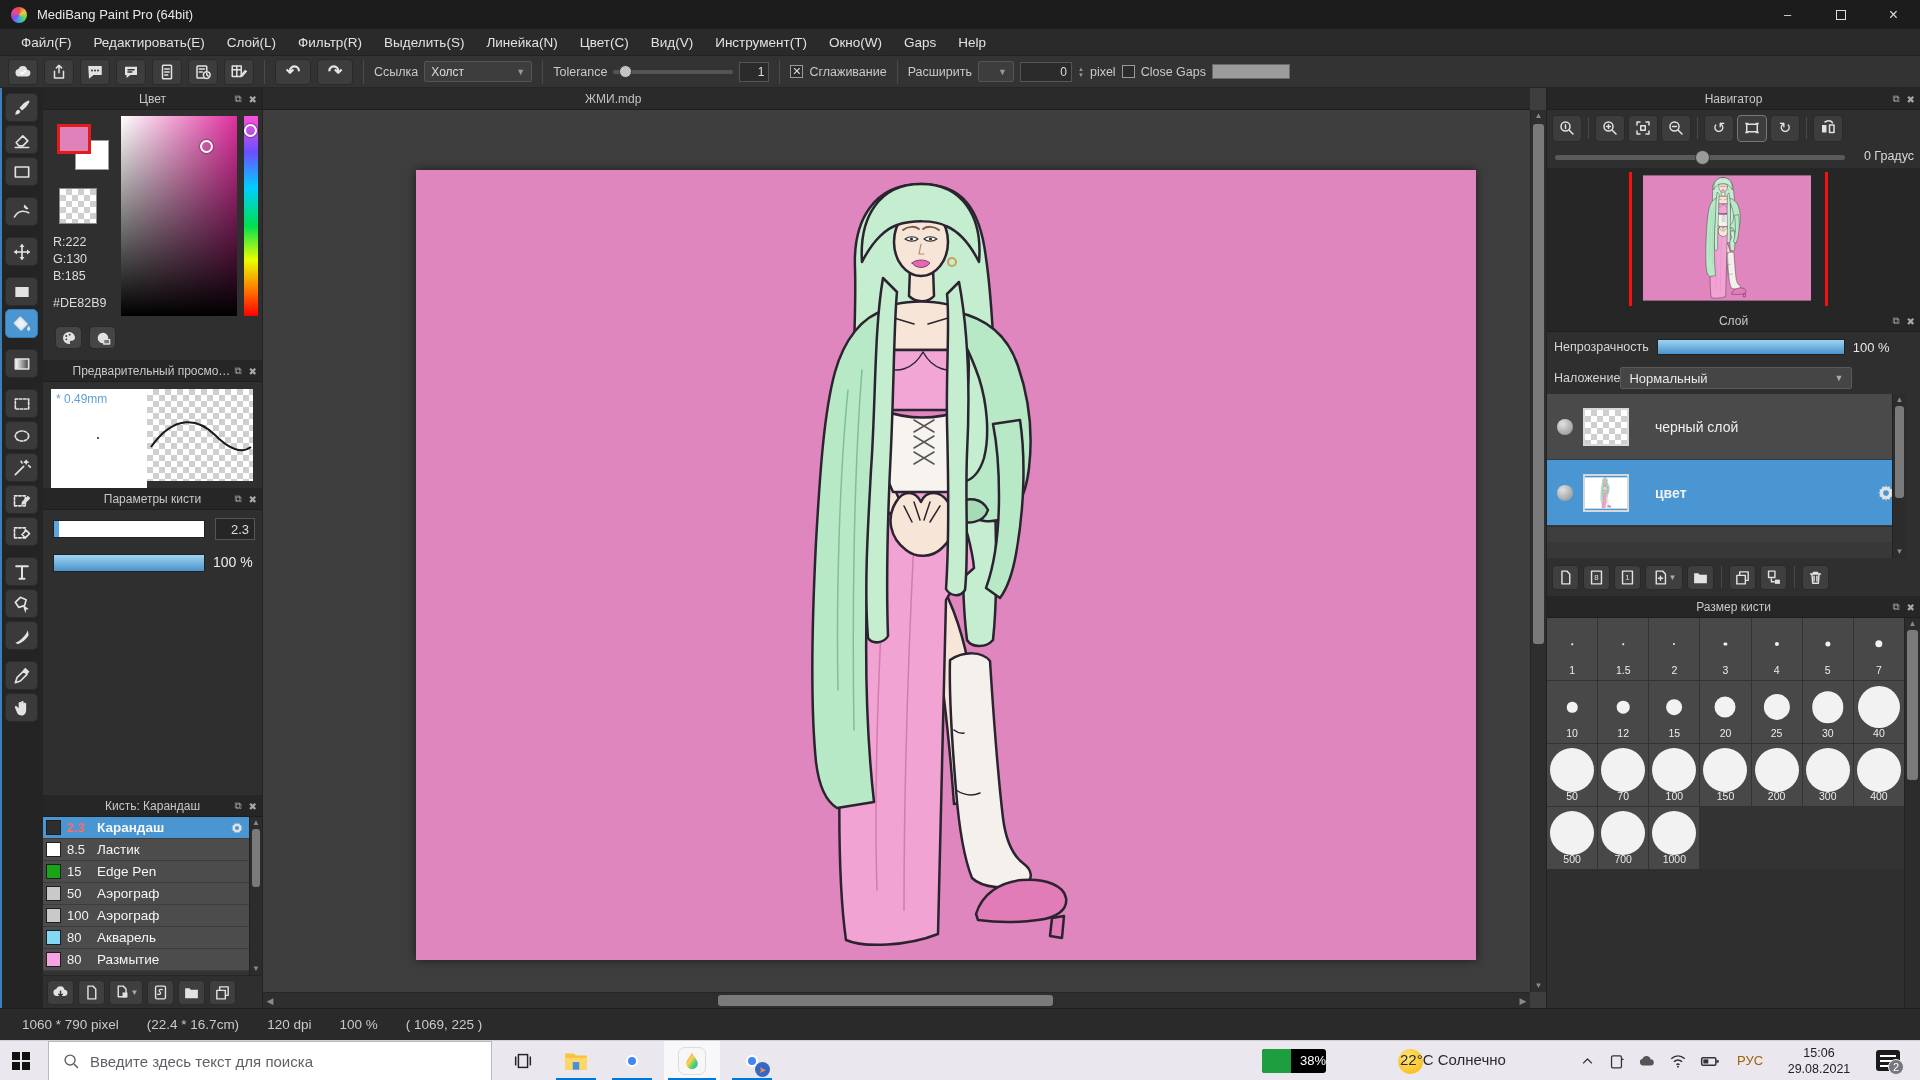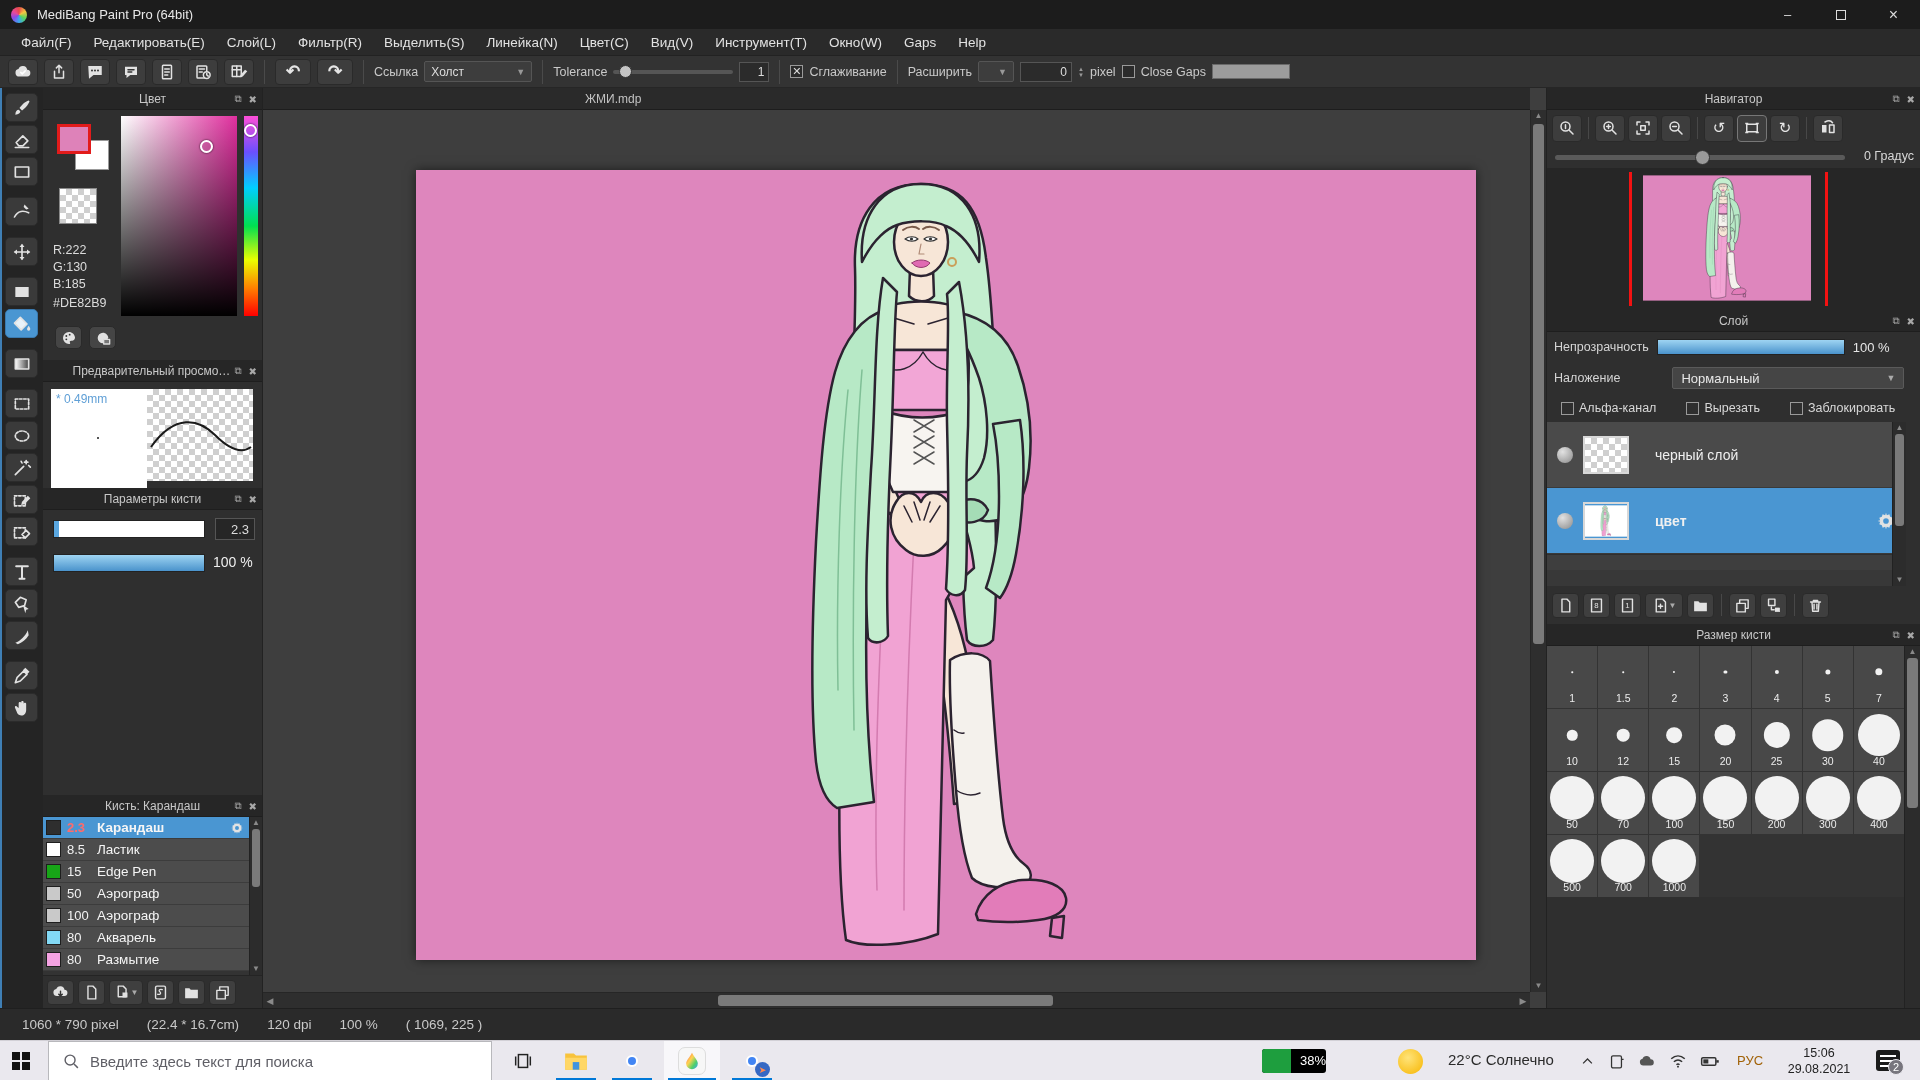--- a/index.html
+++ b/index.html
@@ -74,7 +74,7 @@
   .fgswatch { position:absolute; left:14px; top:14px; width:34px; height:30px; border:3px solid #e21b1b; z-index:3; }
   .bgswatch { position:absolute; left:32px; top:30px; width:34px; height:30px; background:#fff; border:1px solid #999; z-index:2; }
   .alphaswatch { position:absolute; left:16px; top:78px; width:38px; height:36px; border:1px solid #8a8a8a; }
-  .rgbtext { position:absolute; left:10px; top:124px; color:#dcdcdc; font-size:12.5px; line-height:17px;margin-top:8px; }
+  .rgbtext { position:absolute; left:10px; top:124px; color:#dcdcdc; font-size:12.5px; line-height:17px; }
   .hextext { position:absolute; left:10px; top:186px; color:#dcdcdc; font-size:12.5px; }
   .palbtn { position:absolute; top:216px; width:27px; height:23px; background:#454545; border:1px solid #2a2a2a;
             border-radius:5px; display:flex; align-items:center; justify-content:center; }

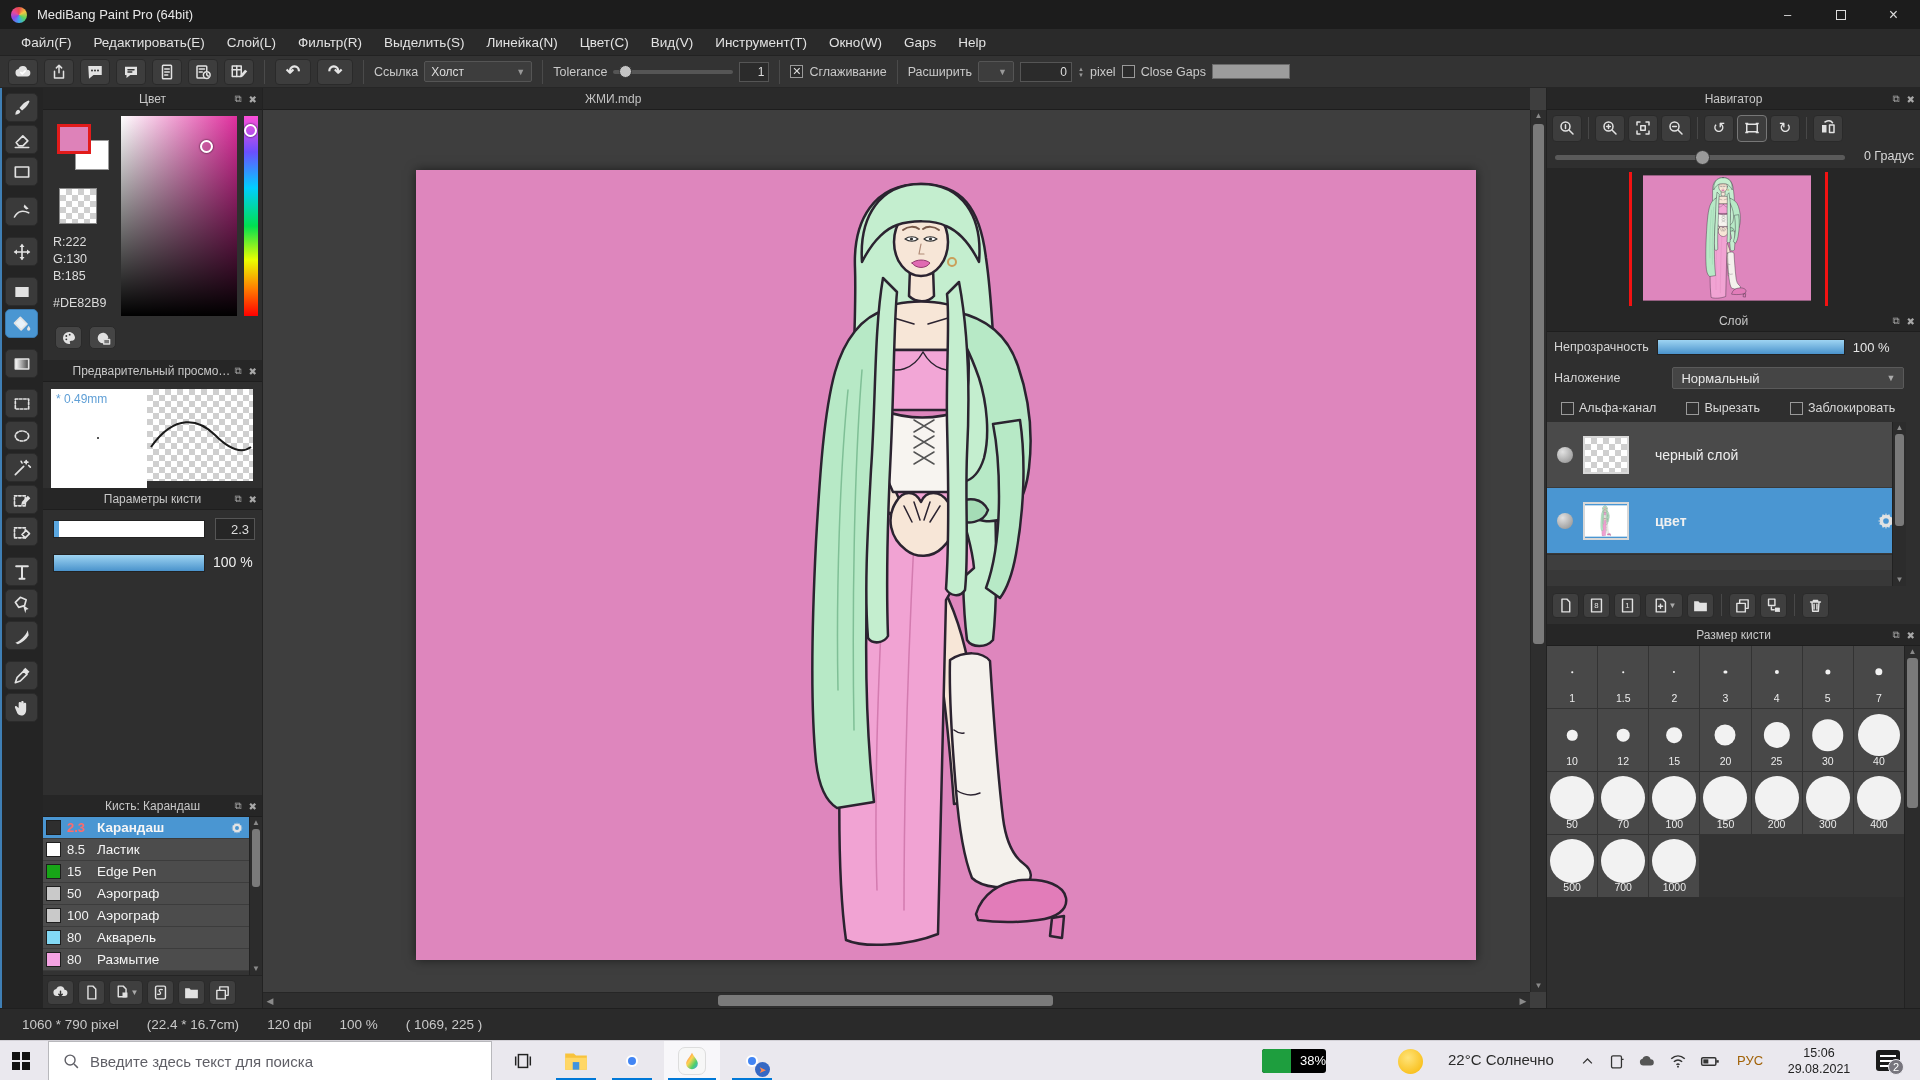--- a/index.html
+++ b/index.html
@@ -168,7 +168,7 @@
   .opacityval { color:#e5e5e5; font-size:13px; margin-left:8px; }
   .blendrow { height:32px; }
   .blendsel { width:232px; height:22px; background:#454545; border:1px solid #5a5a5a; border-radius:2px;
-              margin-left:52px; color:#e8e8e8; font-size:13px; display:flex; align-items:center; padding:0 8px; }
+              color:#e8e8e8; font-size:13px; display:flex; align-items:center; padding:0 8px; }
   .blendsel .arr { margin-left:auto; color:#aaa; font-size:9px; }
   .checkrow { height:28px; display:flex; align-items:center; gap:0; flex:none; }
   .lcheck { display:flex; align-items:center; gap:5px; color:#d8d8d8; font-size:12.5px; }

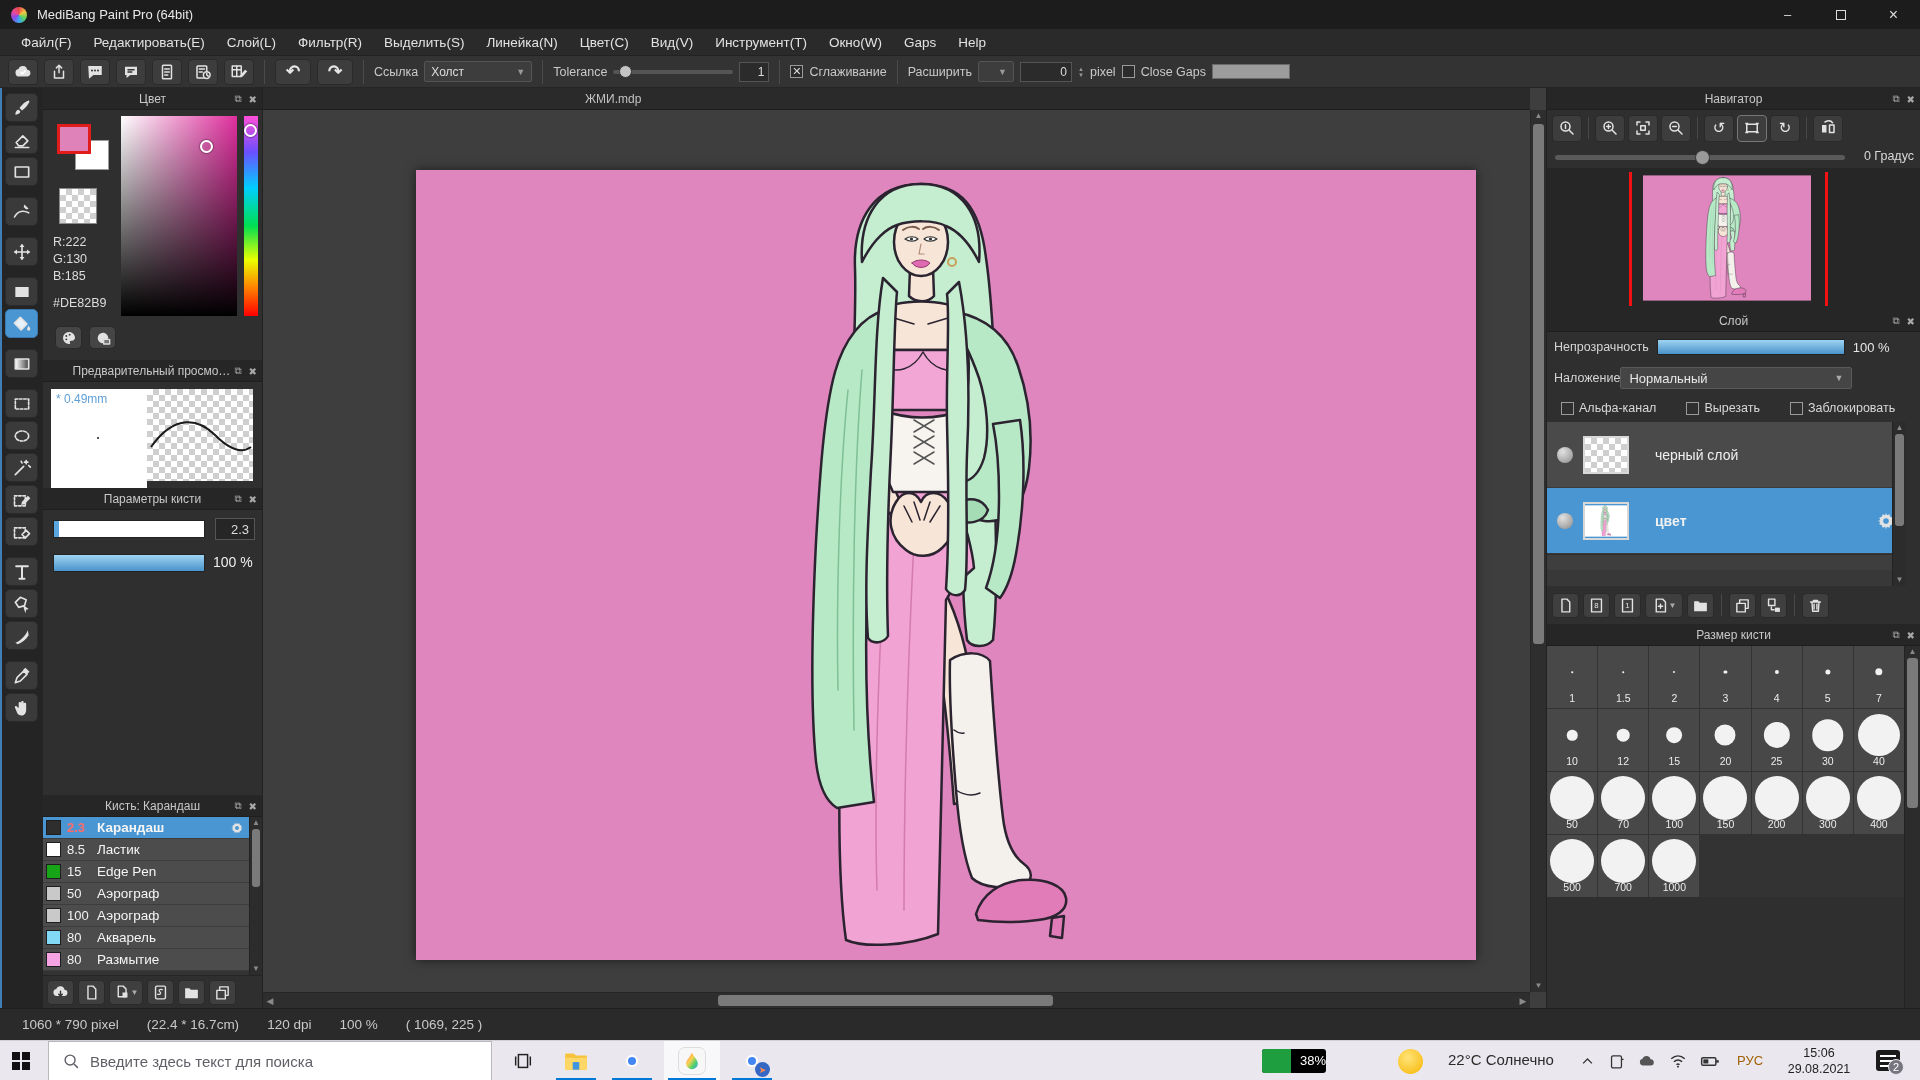--- a/index.html
+++ b/index.html
@@ -840,23 +840,6 @@
               <span class="arr">▼</span>
             </div>
         </div>
-        <div class="checkrow">
-
-            <div class="lcheck" style="margin-left:14px; margin-right:16px">
-              <div class="box"></div>
-              <span>Альфа-канал</span>
-            </div>
-
-            <div class="lcheck" style="margin-left:14px; margin-right:16px">
-              <div class="box"></div>
-              <span>Вырезать</span>
-            </div>
-
-            <div class="lcheck" style="margin-left:14px; margin-right:16px">
-              <div class="box"></div>
-              <span>Заблокировать</span>
-            </div>
-          </div>
         <div class="layerlist">
           <div>
 

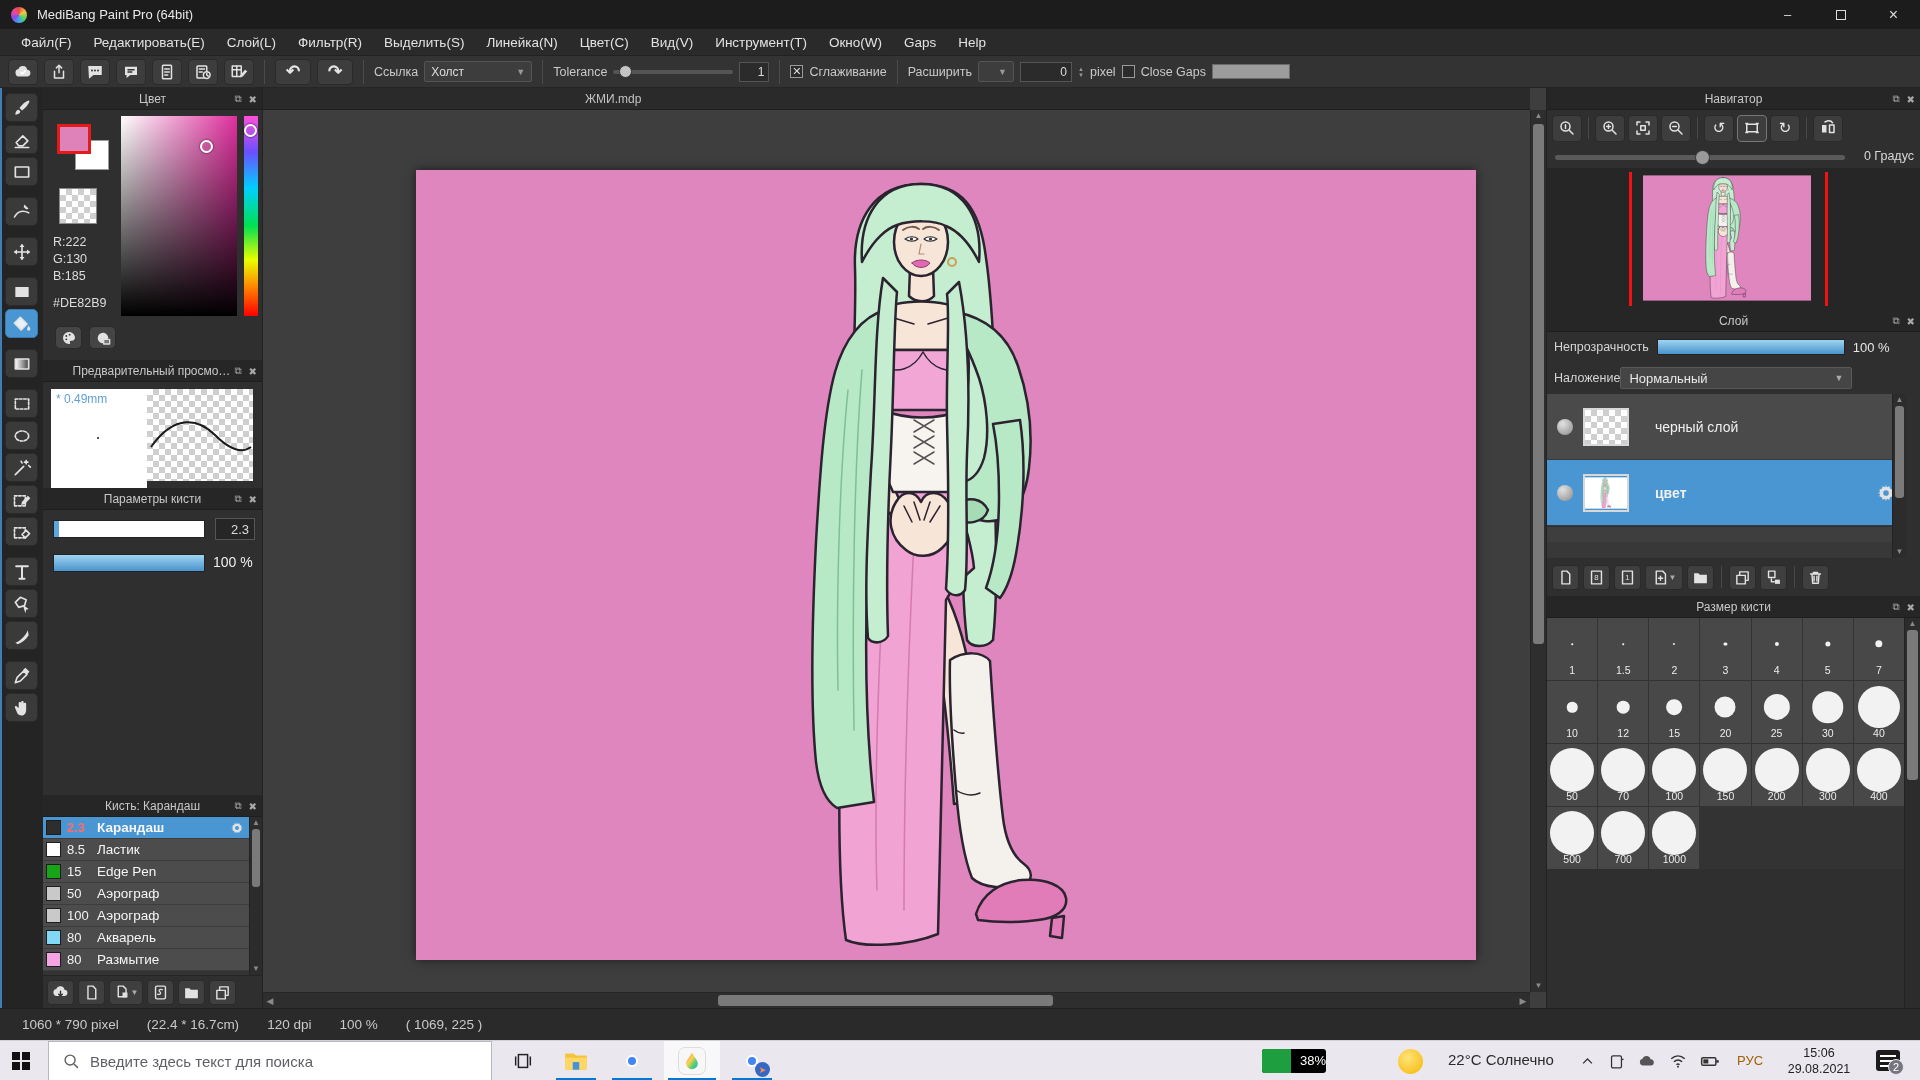--- a/index.html
+++ b/index.html
@@ -236,7 +236,7 @@
   .batterywidget .txt { position:absolute; width:100%; text-align:right; color:#fff; font-size:13px; top:4px; }
   .sun { position:absolute; left:1398px; top:8px; width:25px; height:25px; border-radius:50%;
          background:radial-gradient(circle at 40% 35%, #ffe47a, #f7b500); }
-  .weather { position:absolute; left:1448px; top:10px; color:#2b2b2b; font-size:15px; }
+  .weather { position:absolute; left:1400px; top:10px; color:#2b2b2b; font-size:15px; }
   .trayicons { position:absolute; left:1580px; top:0; height:40px; display:flex; align-items:center; gap:13px; color:#333; }
   .lang { position:absolute; left:1737px; top:12px; font-size:13px; color:#a16207; }
   .clock { position:absolute; left:1782px; top:4px; width:74px; text-align:center; color:#222;

